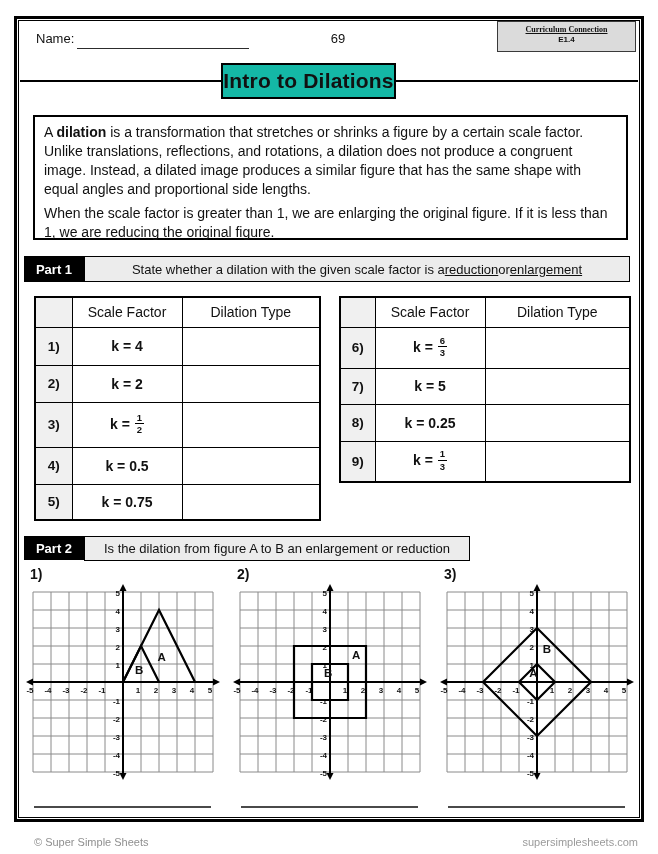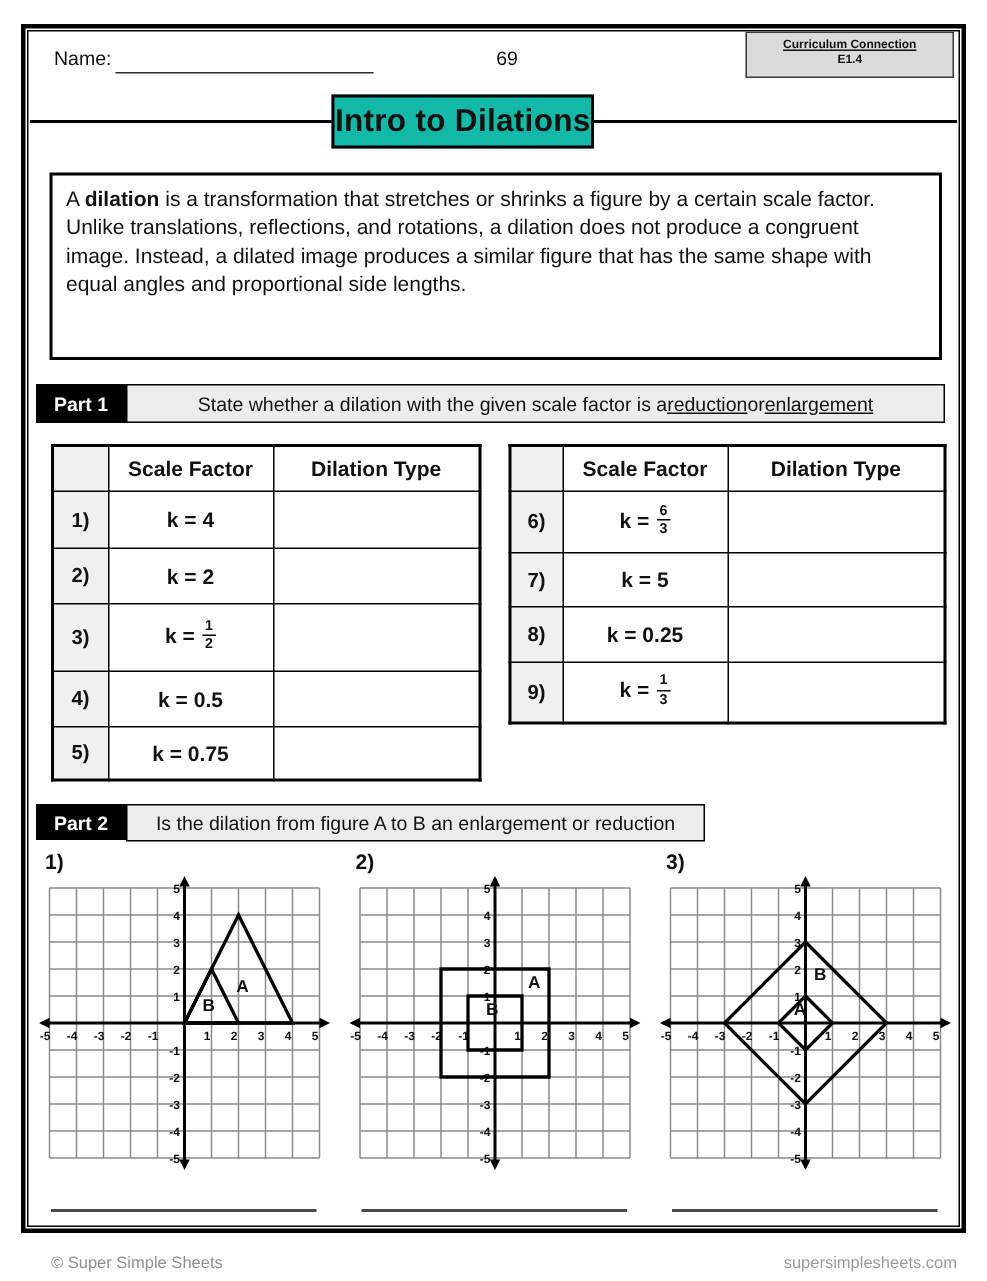--- a/index.html
+++ b/index.html
@@ -22,7 +22,7 @@
     left:497px; top:21px; width:139px; height:31px; background:#dbdbdb;
     border:1px solid #3a3a3a; text-align:center; padding-top:3px;
   }
-  .curriculum-box .l1 { font-size:8px; font-weight:700; text-decoration:underline; display:block; }
+  .curriculum-box .l1 { font-size:8px; font-weight:700; text-decoration:underline; display:block;font-family:Liberation Serif, serif; }
   .curriculum-box .l2 { font-size:8px; font-weight:600; display:block; margin-top:1px; }
   .header-rule { left:20px; top:80px; width:618px; border-top:2px solid #000; }
   .title-box {

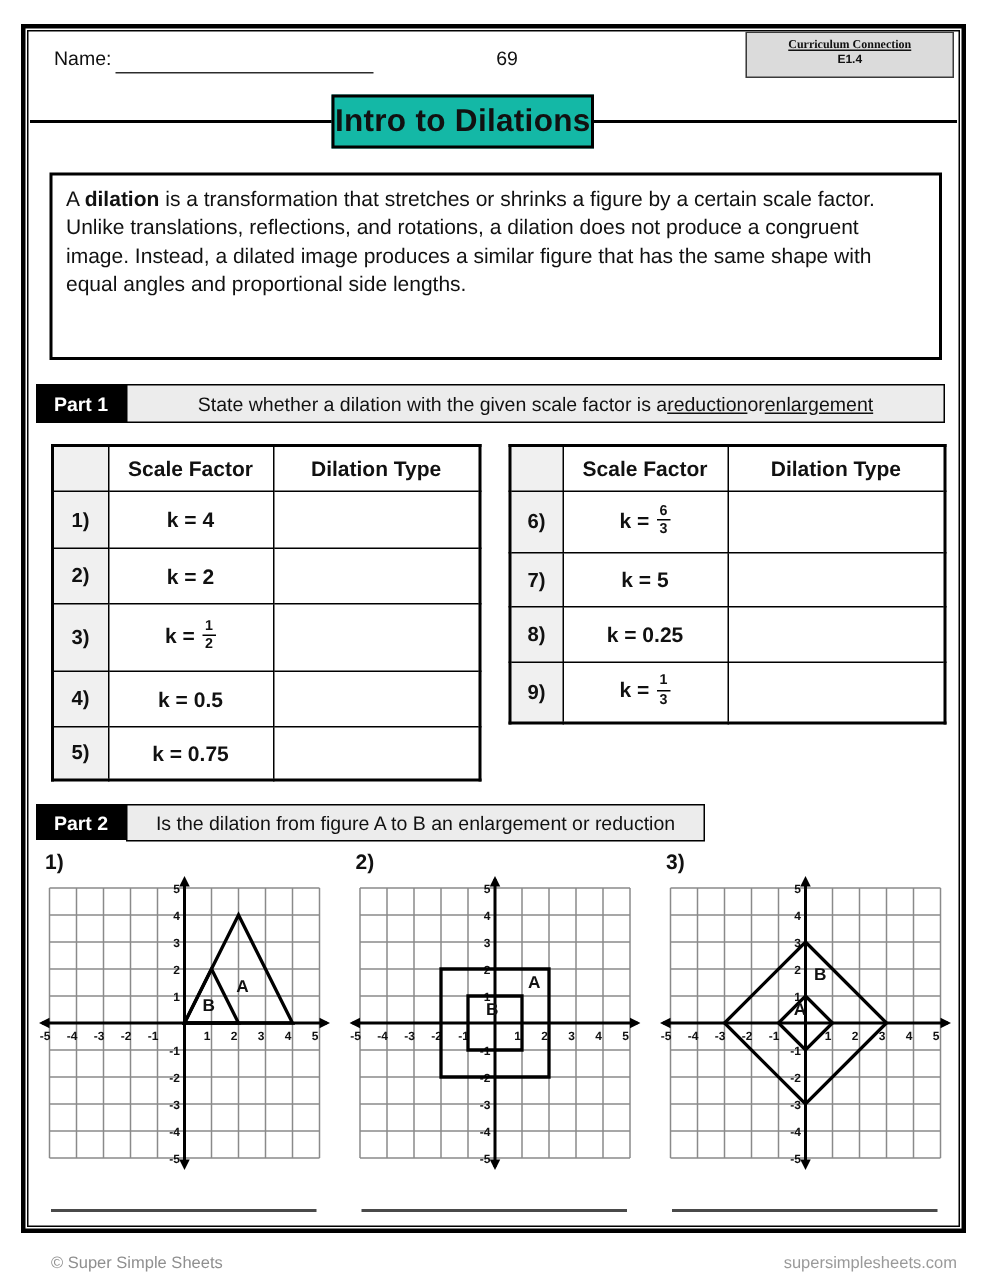--- a/index.html
+++ b/index.html
@@ -113,6 +113,7 @@
 
 <div class="abs intro-box">
   <p><span>A </span><b>dilation</b><span> is a transformation that stretches or shrinks a figure by a certain scale factor. Unlike translations, reflections, and rotations, a dilation does not produce a congruent image. Instead, a dilated image produces a similar figure that has the same shape with equal angles and proportional side lengths.</span></p>
+  <p>When the scale factor is greater than 1, we are enlarging the original figure. If it is less than 1, we are reducing the original figure.</p>
 </div>
 
 <div class="abs part-label part1-label">Part 1</div>

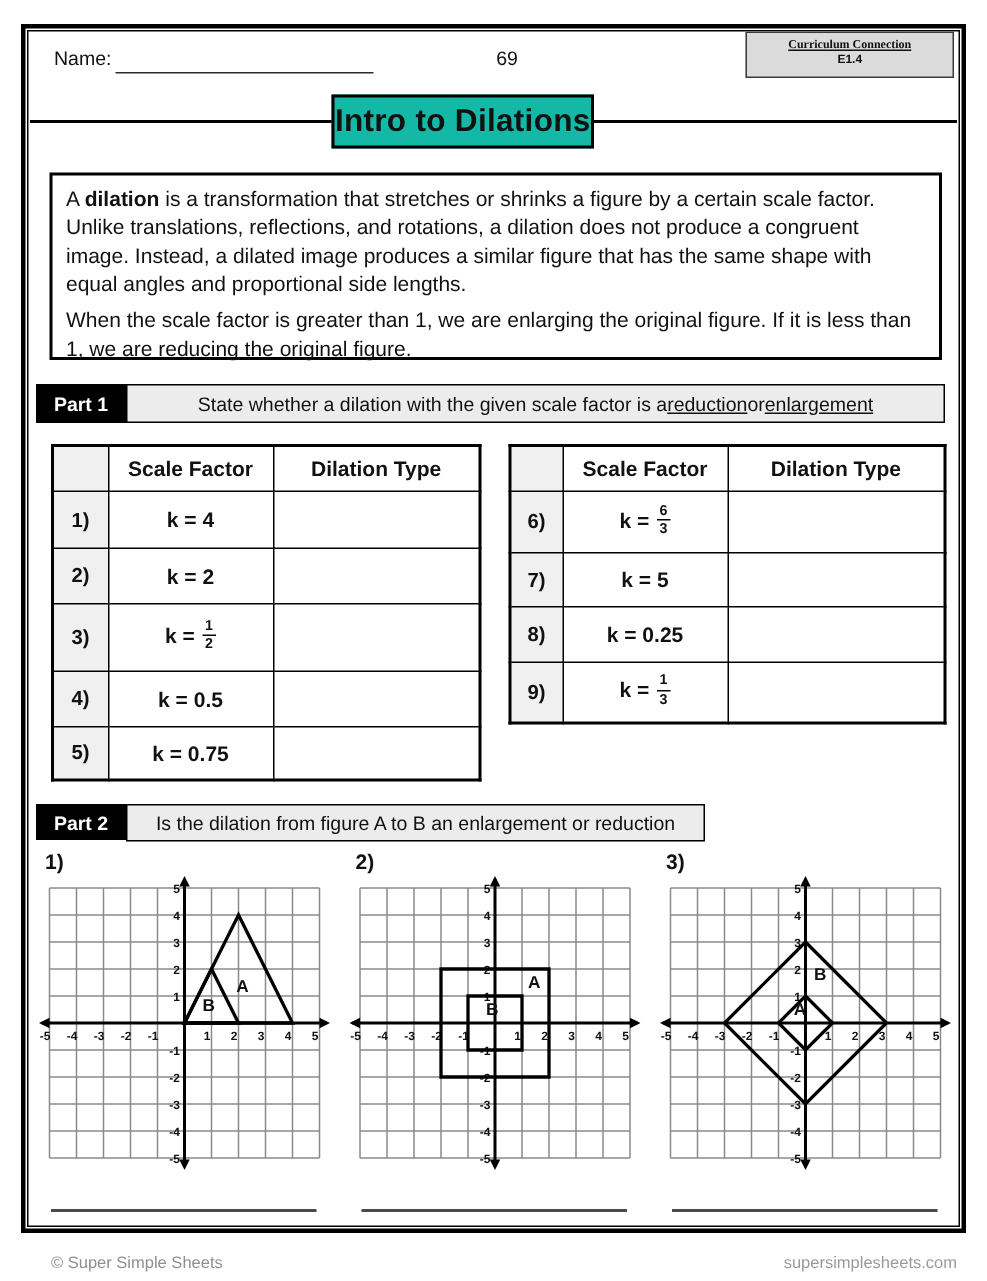--- a/index.html
+++ b/index.html
@@ -56,7 +56,7 @@
   
   .ws-table { border-collapse:collapse; table-layout:fixed; border:2px solid #000; background:#fff; }
   .ws-table th, .ws-table td { border:1.5px solid #000; }
-  .ws-table th { height:30px; font-size:14px; font-weight:700; text-align:center; }
+  .ws-table th { height:30px; font-size:14px; font-weight:400; text-align:center; }
   .ws-table th.blank { background:#f0f0f0; }
   .ws-table td.num { background:#f0f0f0; text-align:center; font-size:13.5px; font-weight:600; }
   .ws-table td.kcell { text-align:center; font-size:14px; font-weight:600; }

